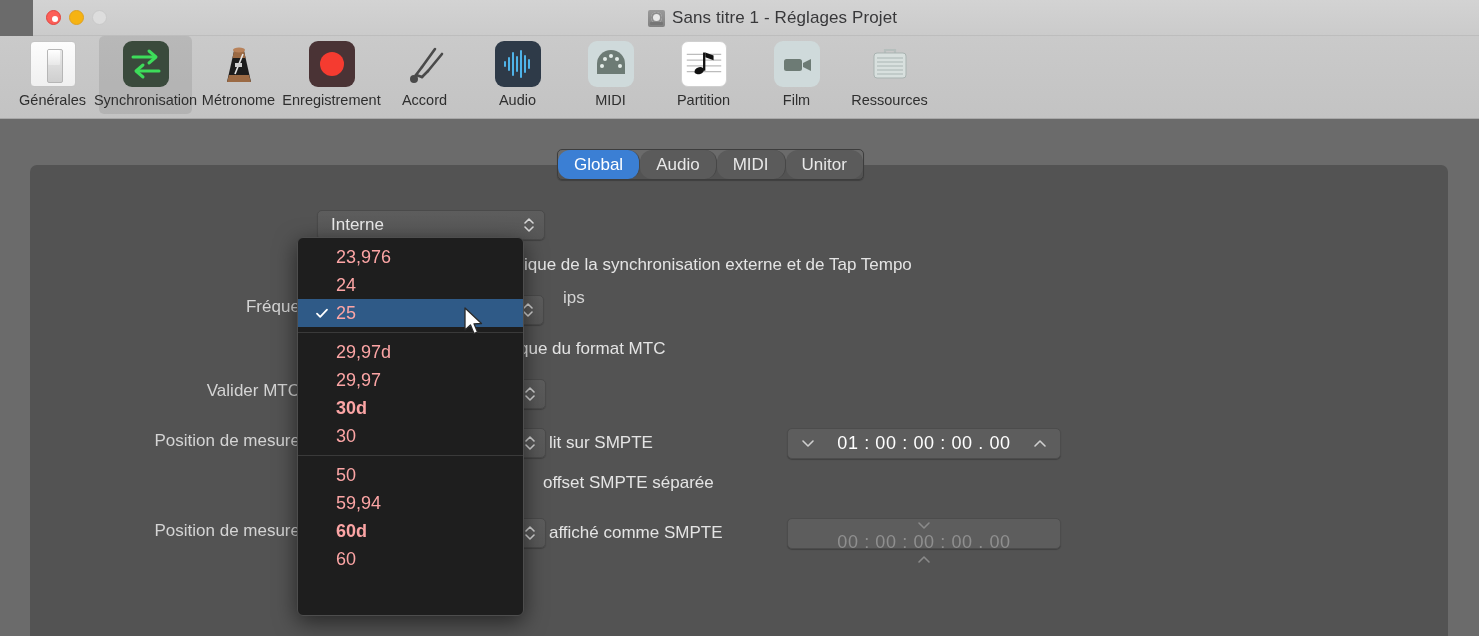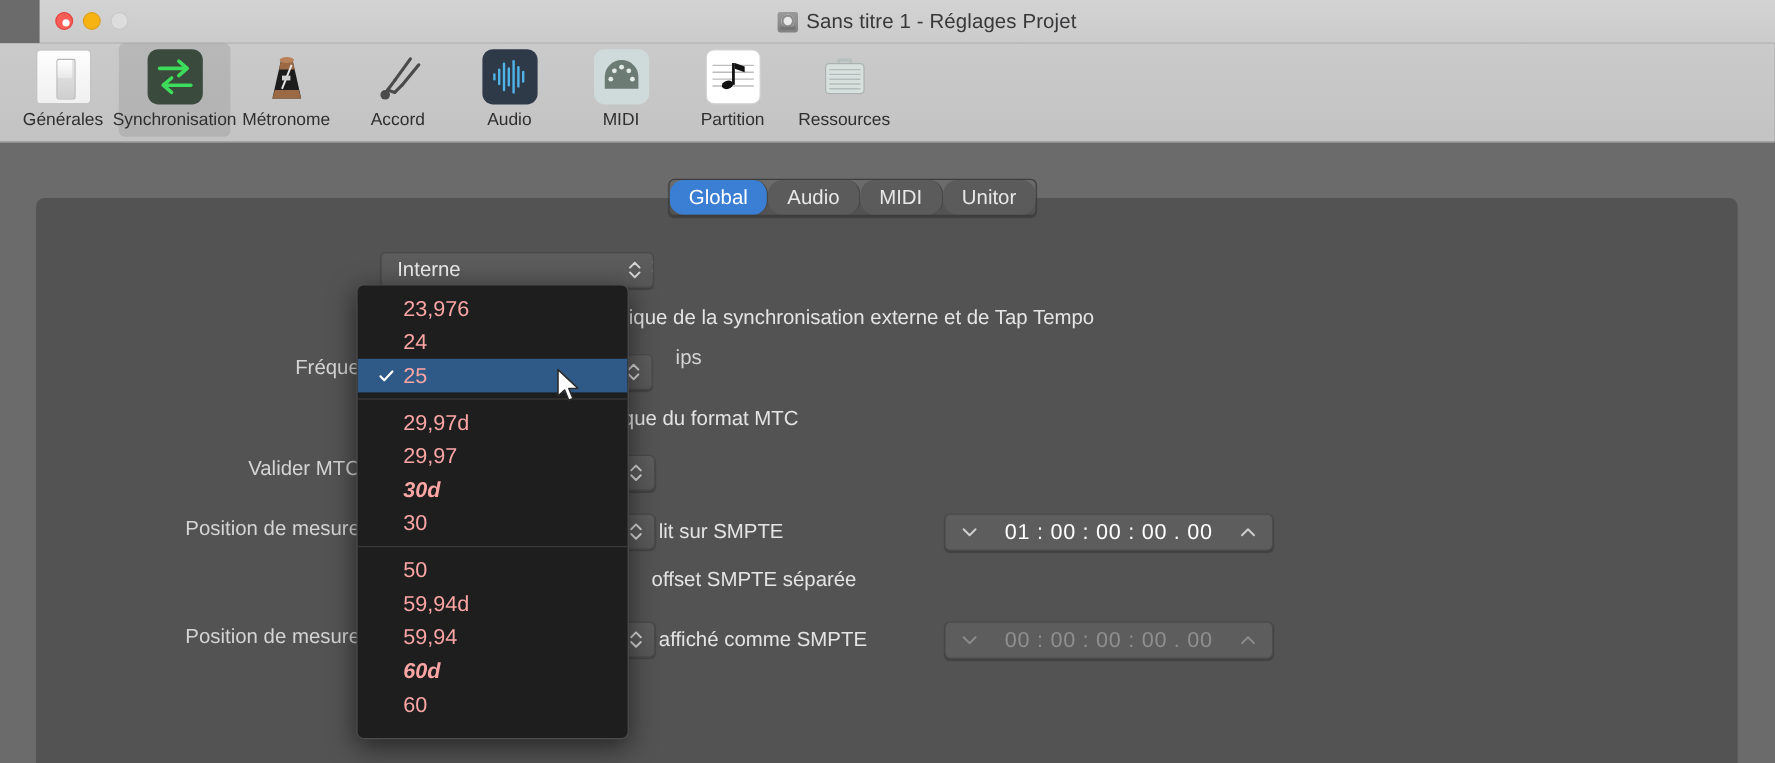--- a/index.html
+++ b/index.html
@@ -240,6 +240,10 @@
     <div class="tb-label">Métronome</div>
   </div>
 
+  <div class="tb-item">
+    <div class="tb-icon ic-rec"></div>
+    <div class="tb-label">Enregistrement</div>
+  </div>
 
   <div class="tb-item">
     <div class="tb-icon ic-accord">

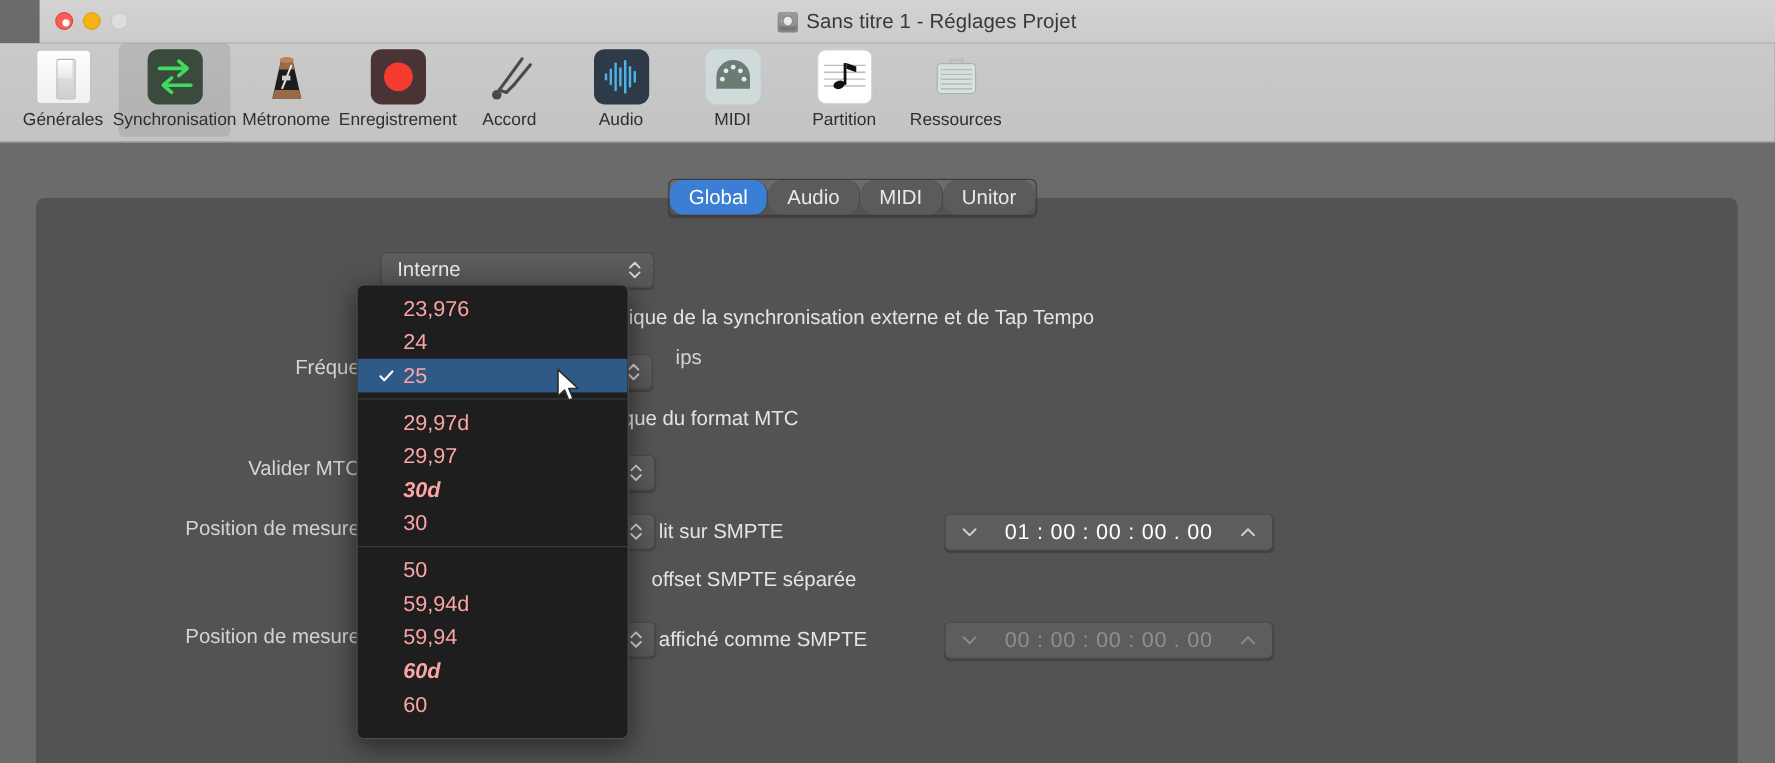--- a/index.html
+++ b/index.html
@@ -313,6 +313,15 @@
     <div class="tb-label">Partition</div>
   </div>
 
+  <div class="tb-item">
+    <div class="tb-icon ic-film">
+      <svg width="46" height="46" viewBox="0 0 46 46">
+        <rect x="10" y="18" width="18" height="12" rx="2.5" fill="#6d7b75"></rect>
+        <path d="M29 22 L37 18 L37 30 L29 26 Z" fill="#6d7b75"></path>
+      </svg>
+    </div>
+    <div class="tb-label">Film</div>
+  </div>
 
   <div class="tb-item">
     <div class="tb-icon ic-res">

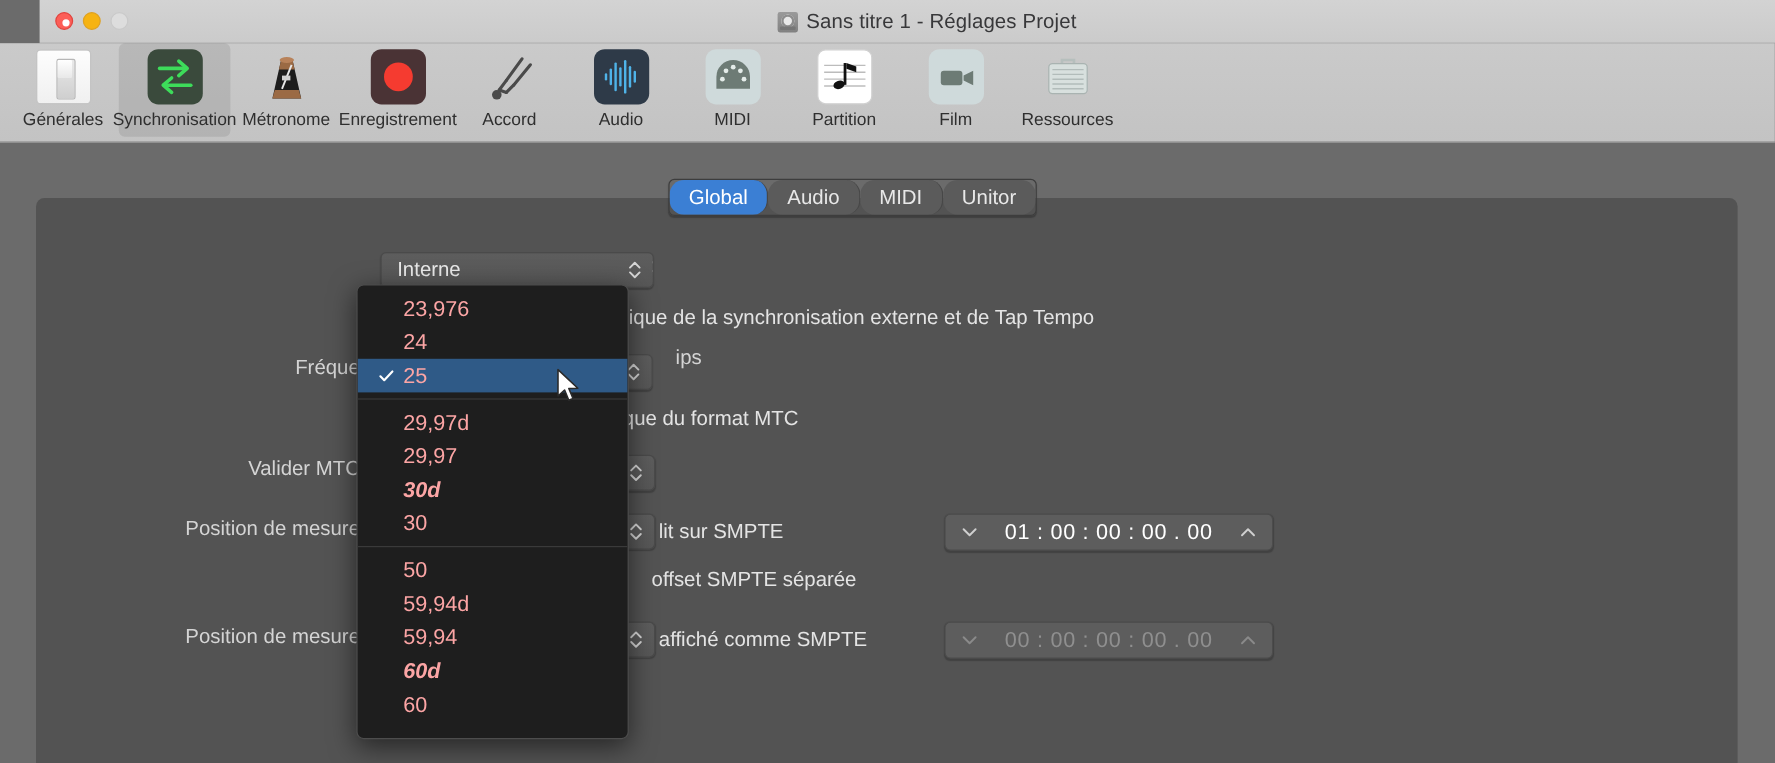--- a/index.html
+++ b/index.html
@@ -178,7 +178,7 @@
     position: relative; cursor: default;
   }
   .mi .mlabel { margin-left: 22px; }
-  .mi.bolditalic .mlabel { font-weight: bold; font-style: italic; }
+  .mi.bolditalic .mlabel { font-weight: bold; }
   .mi.checked { background: #2d5party; }
   .mi.checked { background: #2f5a87; }
   .mi .check {

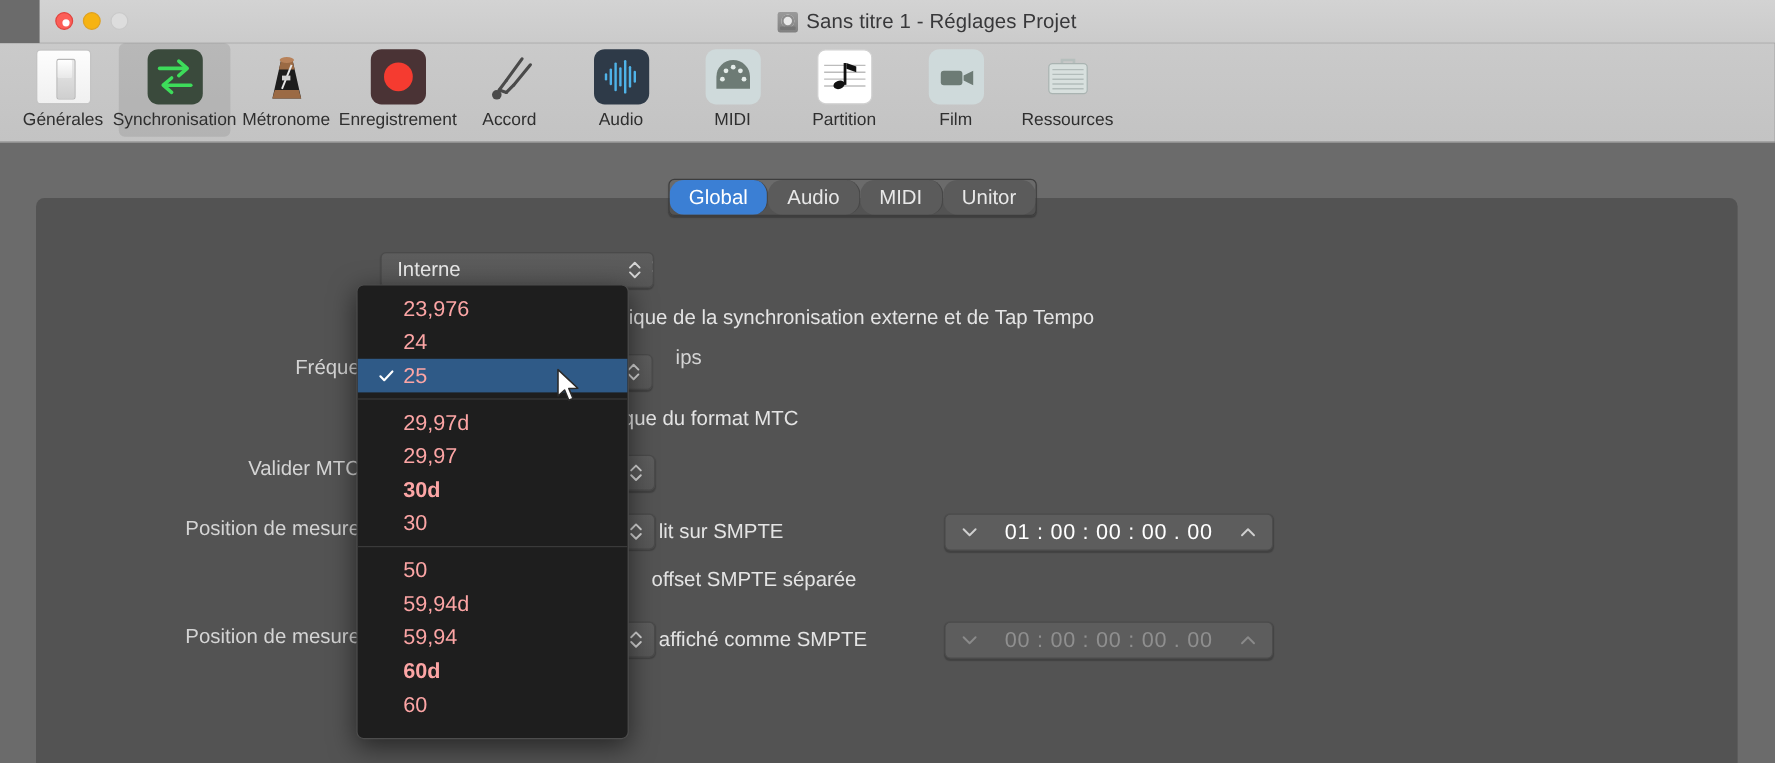--- a/index.html
+++ b/index.html
@@ -506,9 +506,6 @@
     <span class="mlabel">50</span>
   </div>
   <div class="mi">
-    <span class="mlabel">59,94d</span>
-  </div>
-  <div class="mi">
     <span class="mlabel">59,94</span>
   </div>
   <div class="mi bolditalic">

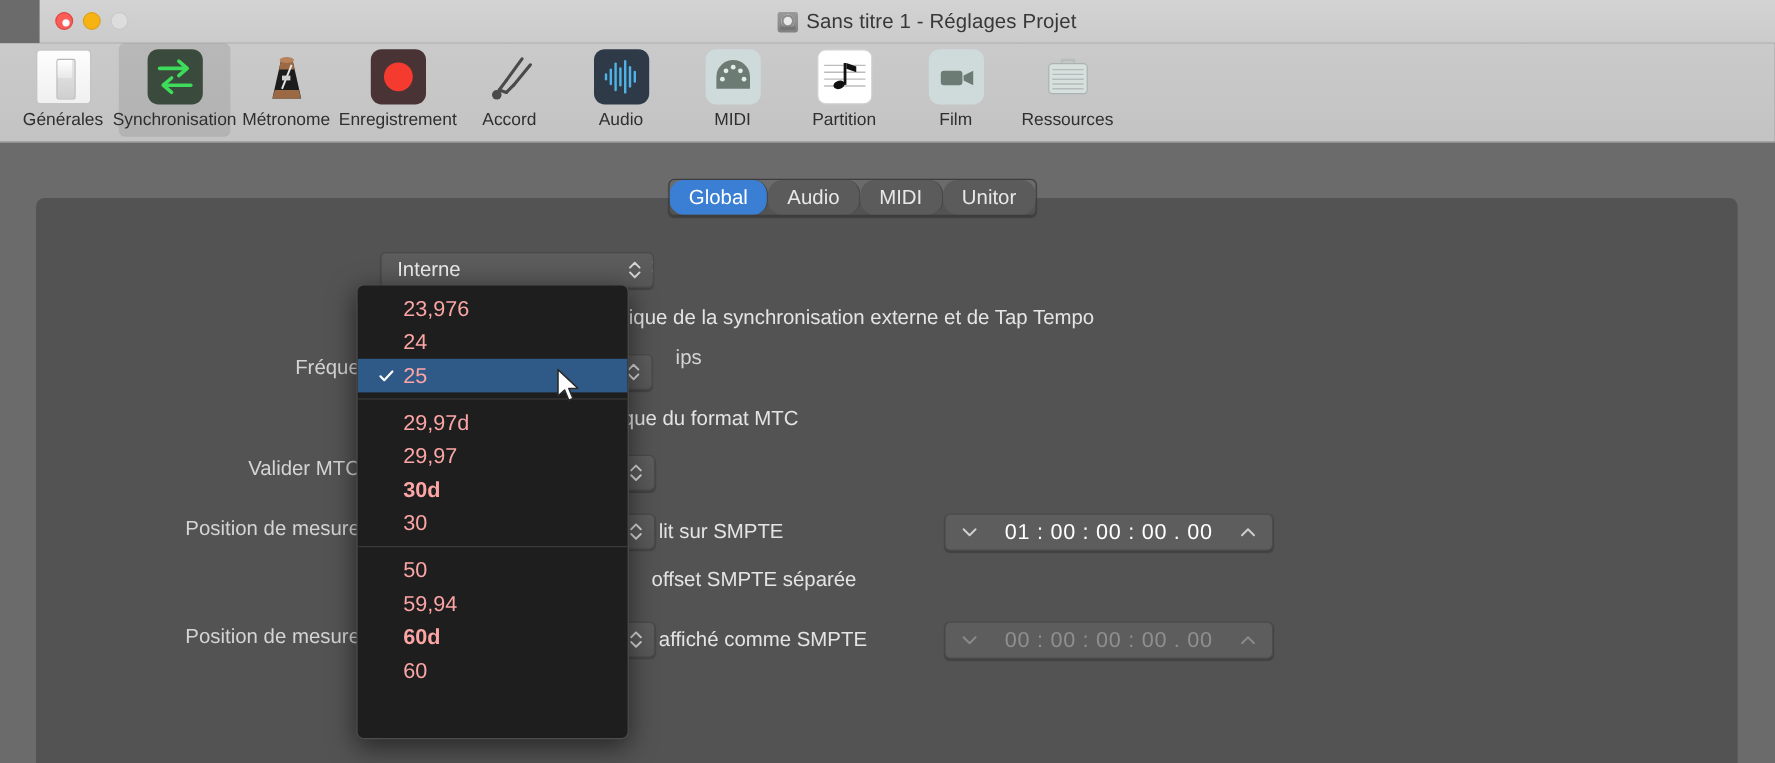--- a/index.html
+++ b/index.html
@@ -433,7 +433,7 @@
   <div class="row-label">Position de mesure</div>
 </div>
 <div class="plain-text" style="position:absolute; left:549px; top:523px;">affiché comme SMPTE</div>
-<div class="tcfield dim" style="position:absolute; left:787px; top:518px;">
+<div class="tcfield dim" style="position:absolute; left:787px; top:518px;flex-direction:column;">
   <span class="arr">
     <svg width="14" height="9" viewBox="0 0 14 9">
         <path d="M2 2 L7 7 L12 2" stroke="#8a8a8a" stroke-width="1.6" fill="none" stroke-linecap="round" stroke-linejoin="round"></path>

